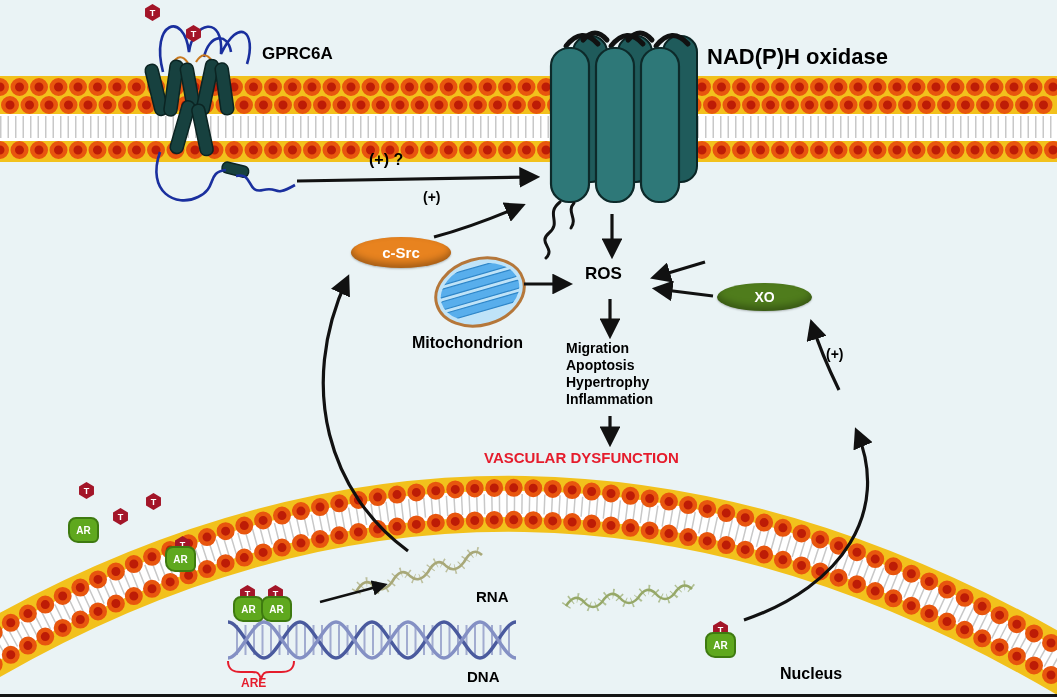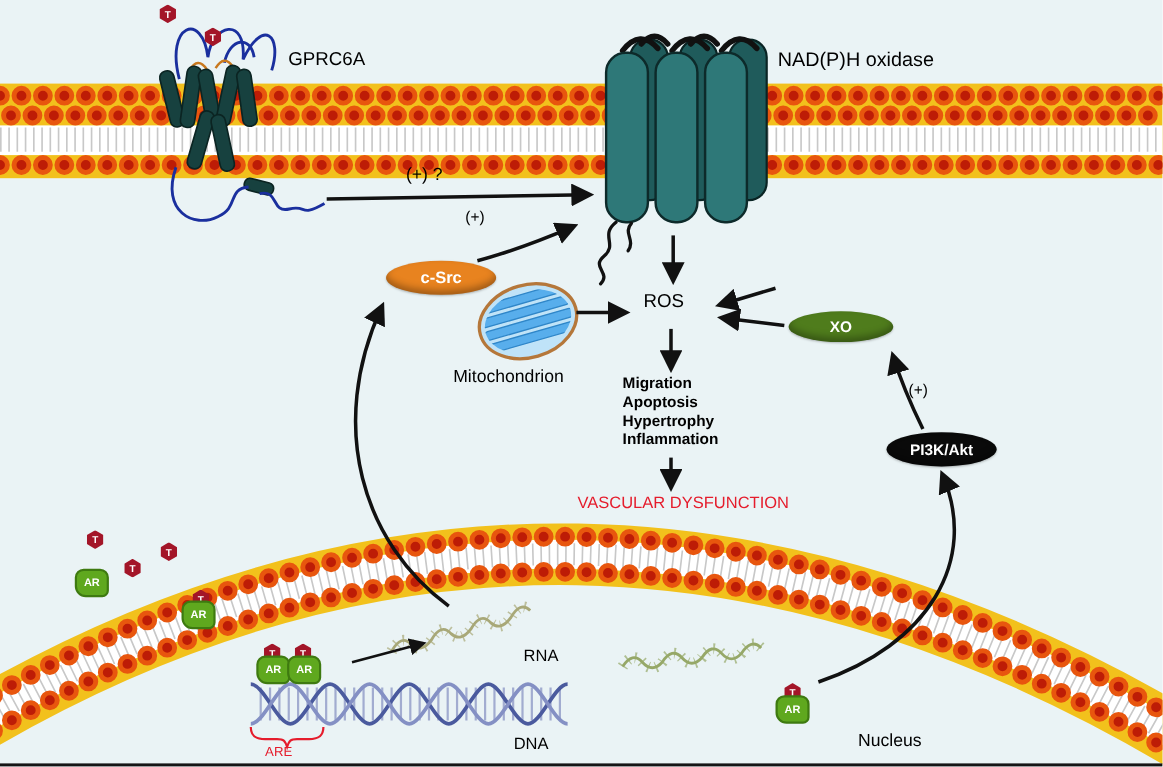--- a/index.html
+++ b/index.html
@@ -43,7 +43,7 @@
   .arrow.thin { stroke-width:2.4; }
 
   
-  .lbl { position:absolute; color:#000; font-weight:normal; white-space:nowrap; line-height:1.15; }
+  .lbl { position:absolute; color:#000; font-weight:bold; white-space:nowrap; line-height:1.15; }
   .danger { color:var(--danger-red,#e51c2c); }
 
   .pill {

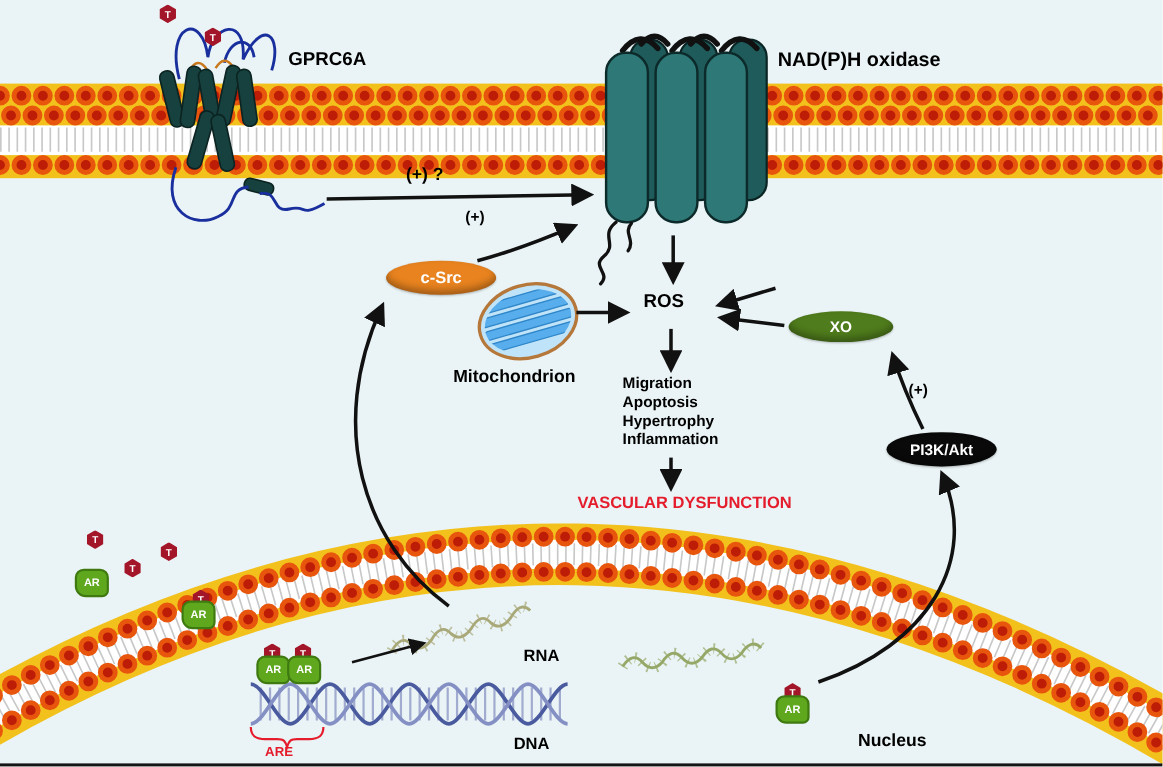--- a/index.html
+++ b/index.html
@@ -186,7 +186,7 @@
   </svg>
 
   <div class="lbl" style="left:262px; top:44px; font-size:17px;">GPRC6A</div>
-  <div class="lbl" style="left:707px; top:44px; font-size:18px;">NAD(P)H oxidase</div>
+  <div class="lbl" style="left:707px; top:44px; font-size:22px;">NAD(P)H oxidase</div>
   <div class="lbl" style="left:369px; top:151px; font-size:16px;">(+) ?</div>
   <div class="lbl" style="left:423px; top:189px; font-size:14px;">(+)</div>
   <div class="lbl" style="left:412px; top:334px; font-size:16px;">Mitochondrion</div>

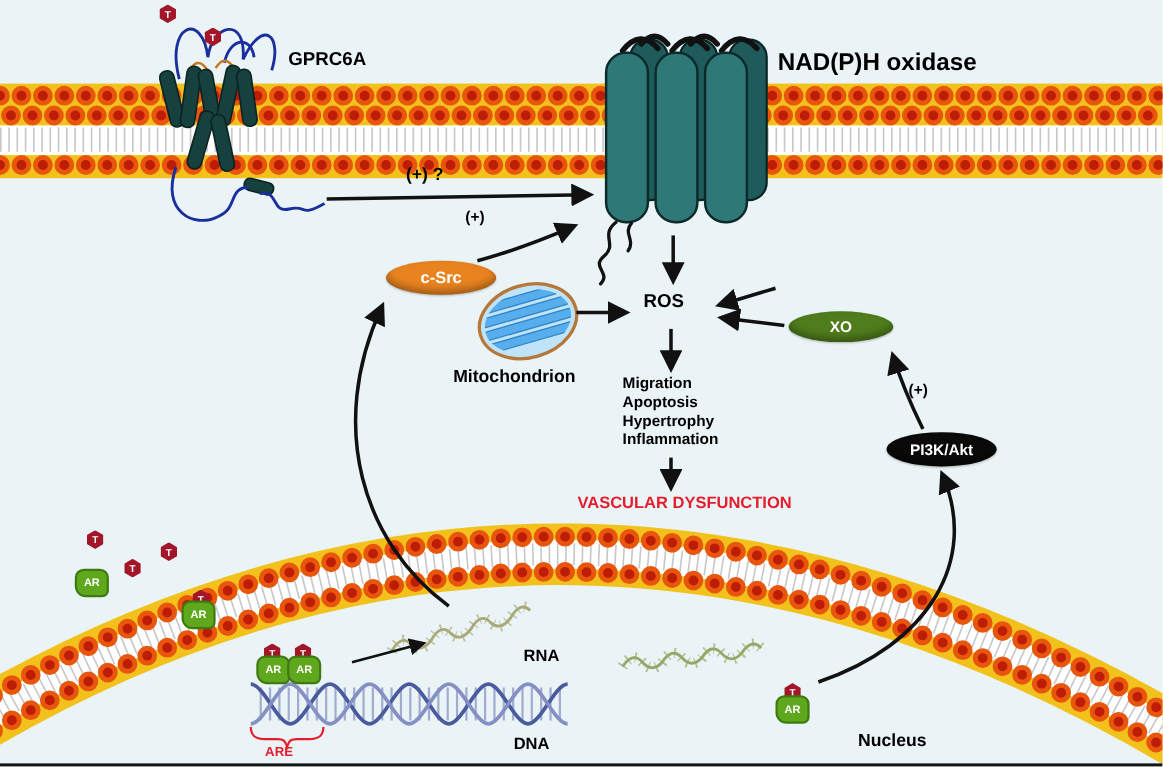--- a/index.html
+++ b/index.html
@@ -207,7 +207,6 @@
 
   <div class="pill csrc" style="left:351px; top:237px; width:100px; height:31px; font-size:15px;">c-Src</div>
   <div class="pill xo" style="left:717px; top:283px; width:95px; height:28px;">XO</div>
-  <div class="pill pi3k" style="left:806px; top:393px; width:100px; height:31px;">PI3K/Akt</div>
 
   <div class="t-hex" style="left:144px; top:4px;">T</div>
   <div class="t-hex" style="left:185px; top:25px;">T</div>

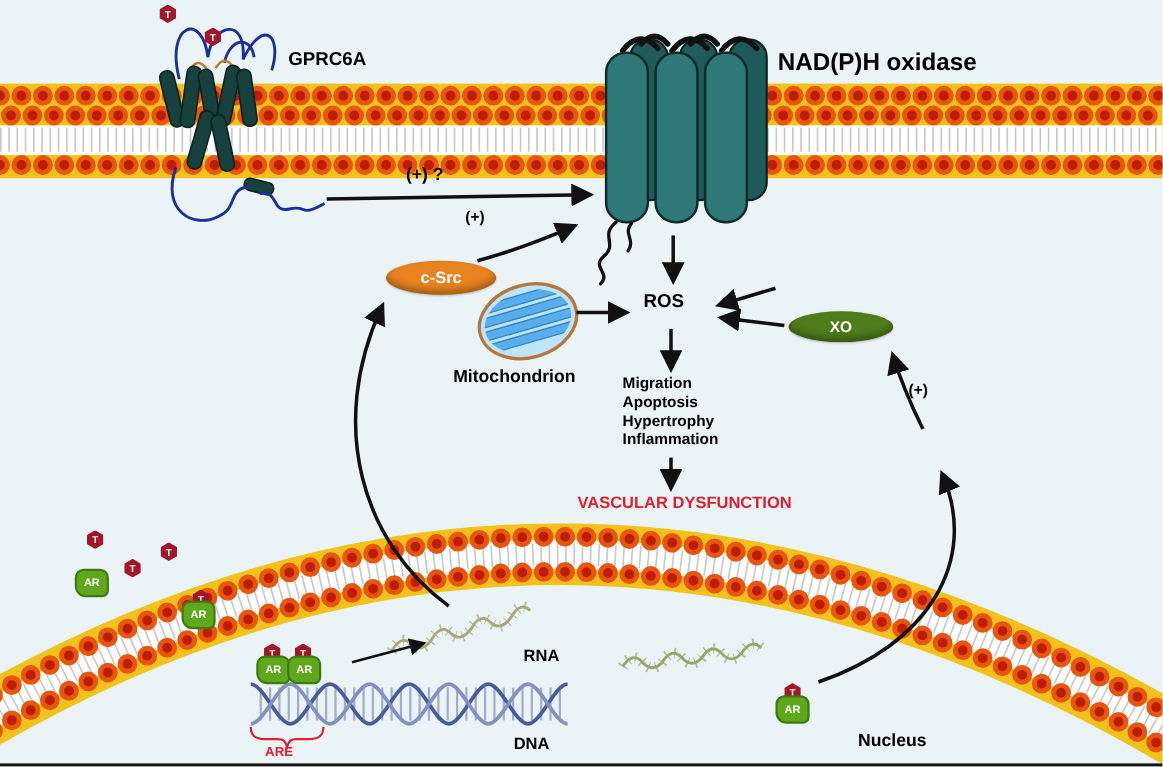--- a/index.html
+++ b/index.html
@@ -191,7 +191,7 @@
   <div class="lbl" style="left:423px; top:189px; font-size:14px;">(+)</div>
   <div class="lbl" style="left:412px; top:334px; font-size:16px;">Mitochondrion</div>
   <div class="lbl" style="left:585px; top:264px; font-size:17px;">ROS</div>
-  <div class="lbl danger" style="left:484px; top:449px; font-size:15px;margin-left:41px;">VASCULAR DYSFUNCTION</div>
+  <div class="lbl danger" style="left:484px; top:449px; font-size:15px;">VASCULAR DYSFUNCTION</div>
   <div class="lbl" style="left:826px; top:346px; font-size:14px;">(+)</div>
   <div class="lbl" style="left:476px; top:588px; font-size:15px;">RNA</div>
   <div class="lbl" style="left:467px; top:668px; font-size:15px;">DNA</div>

